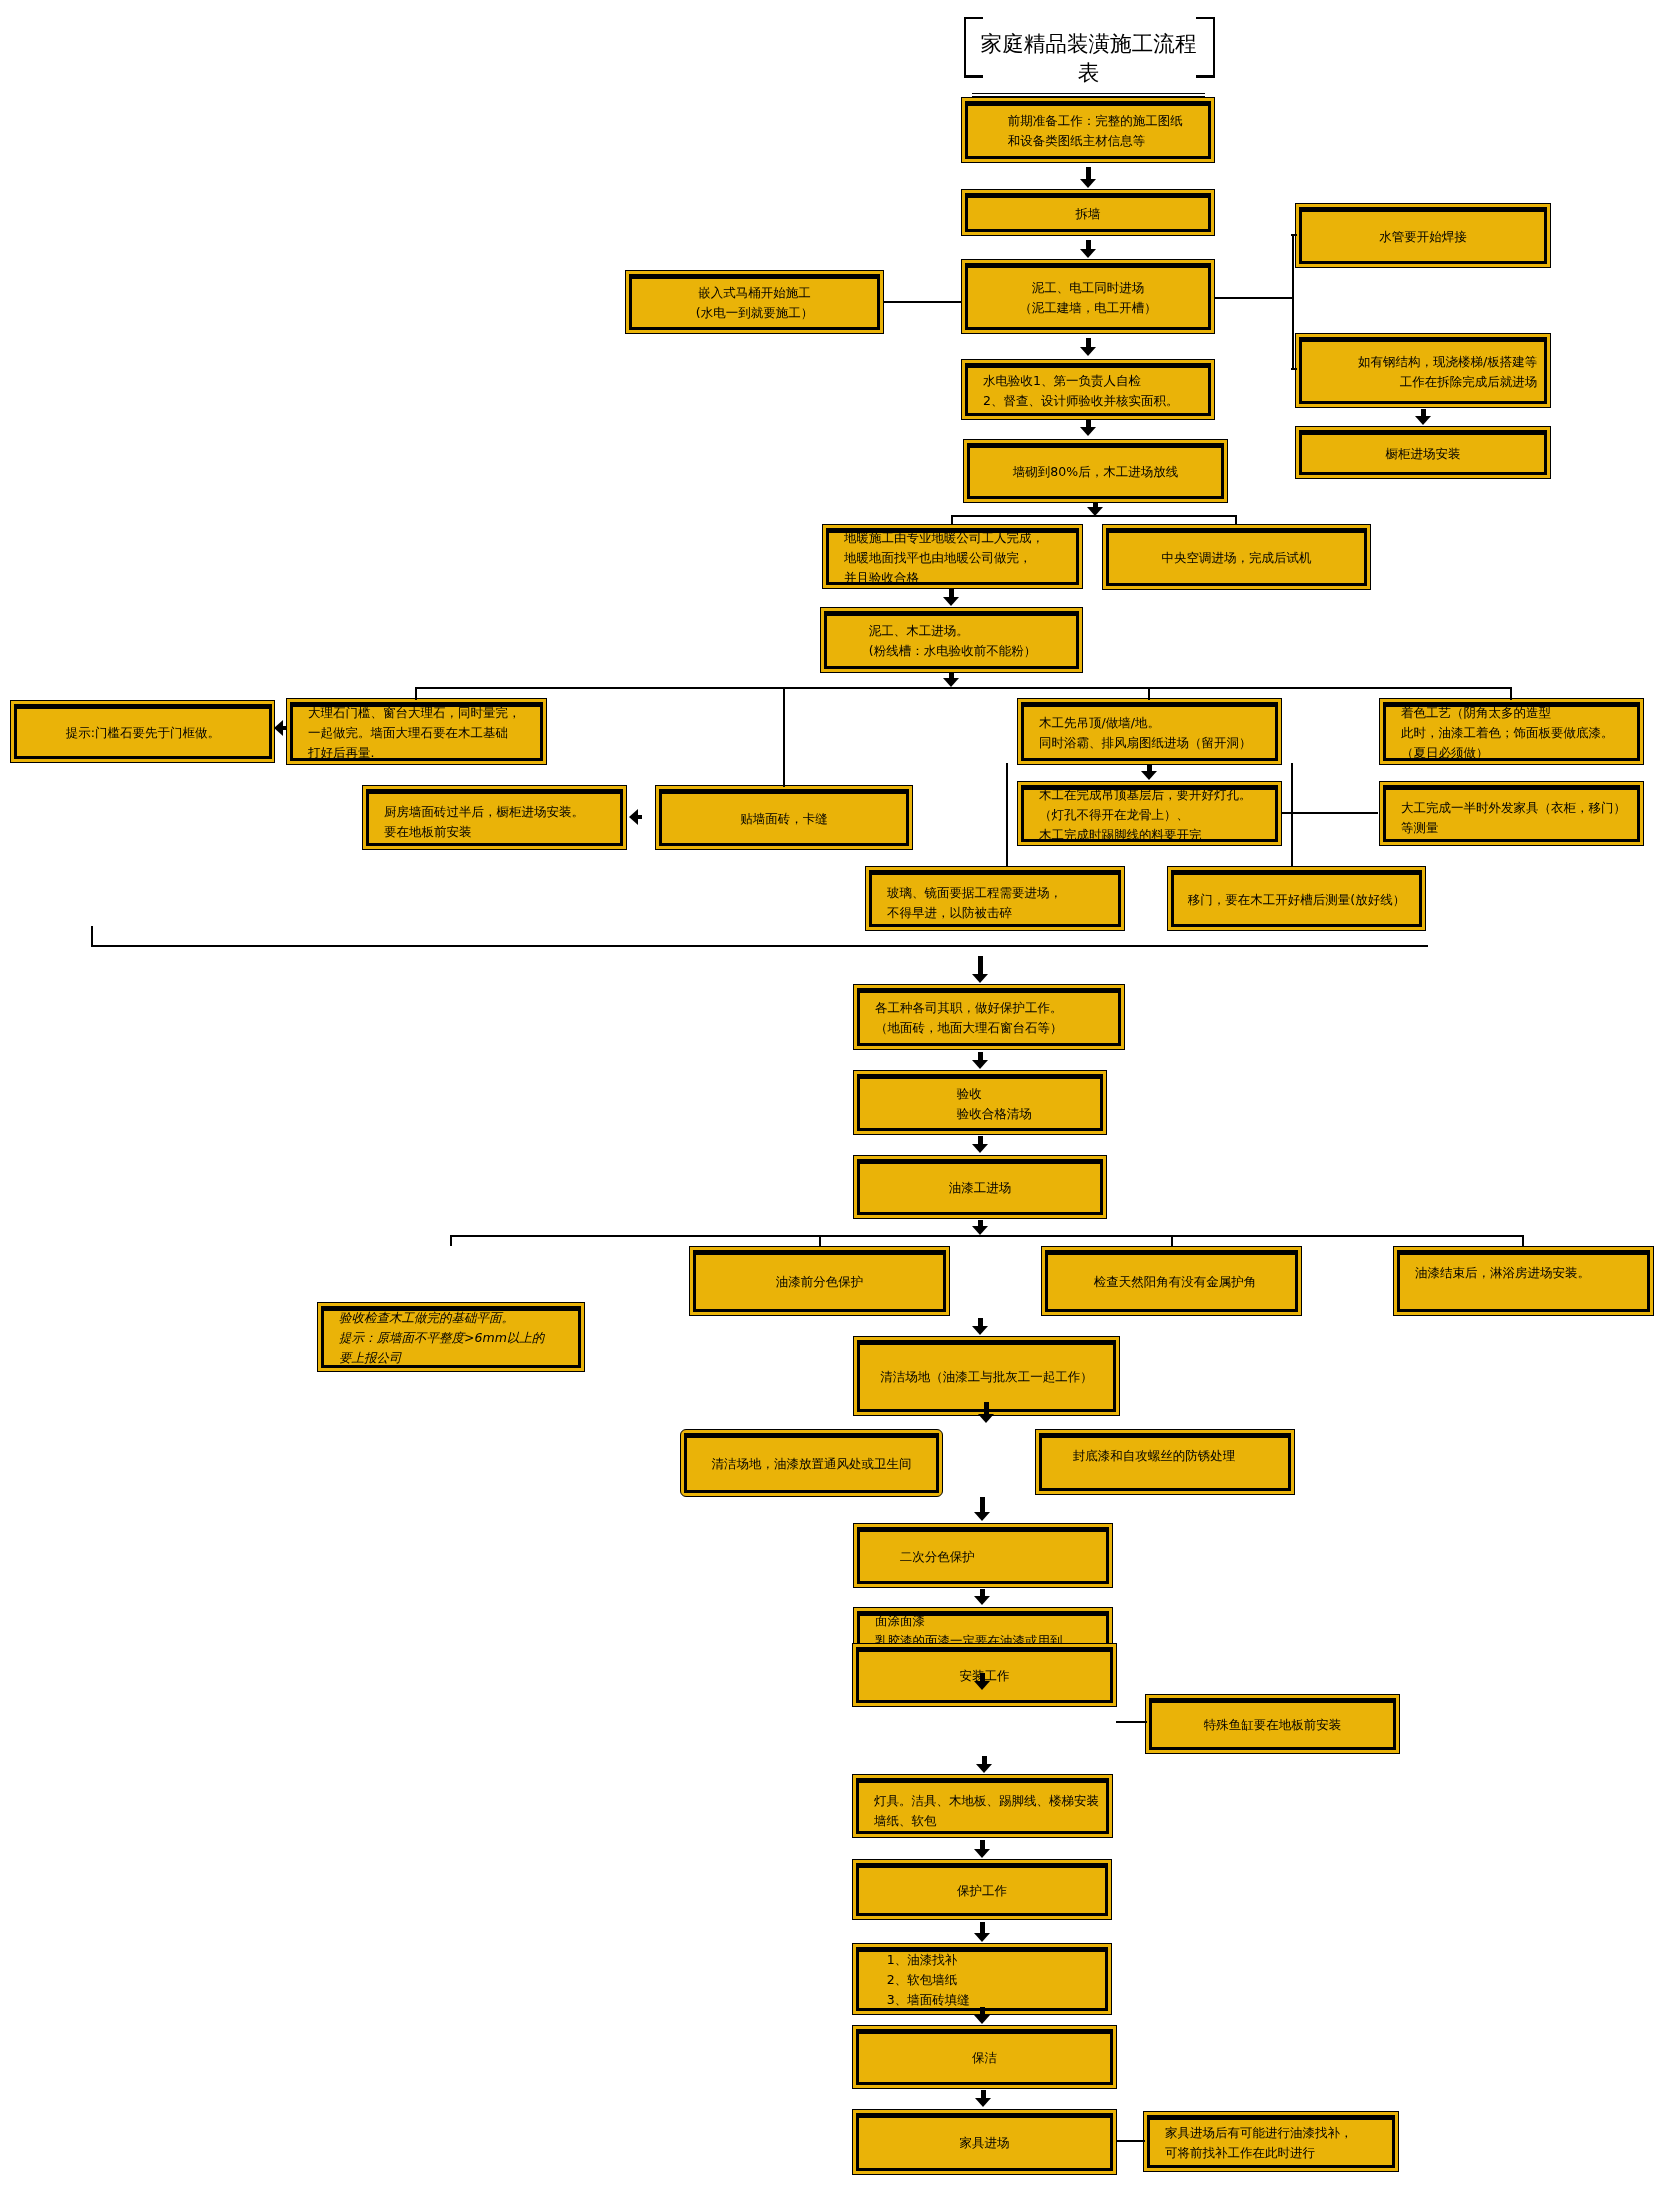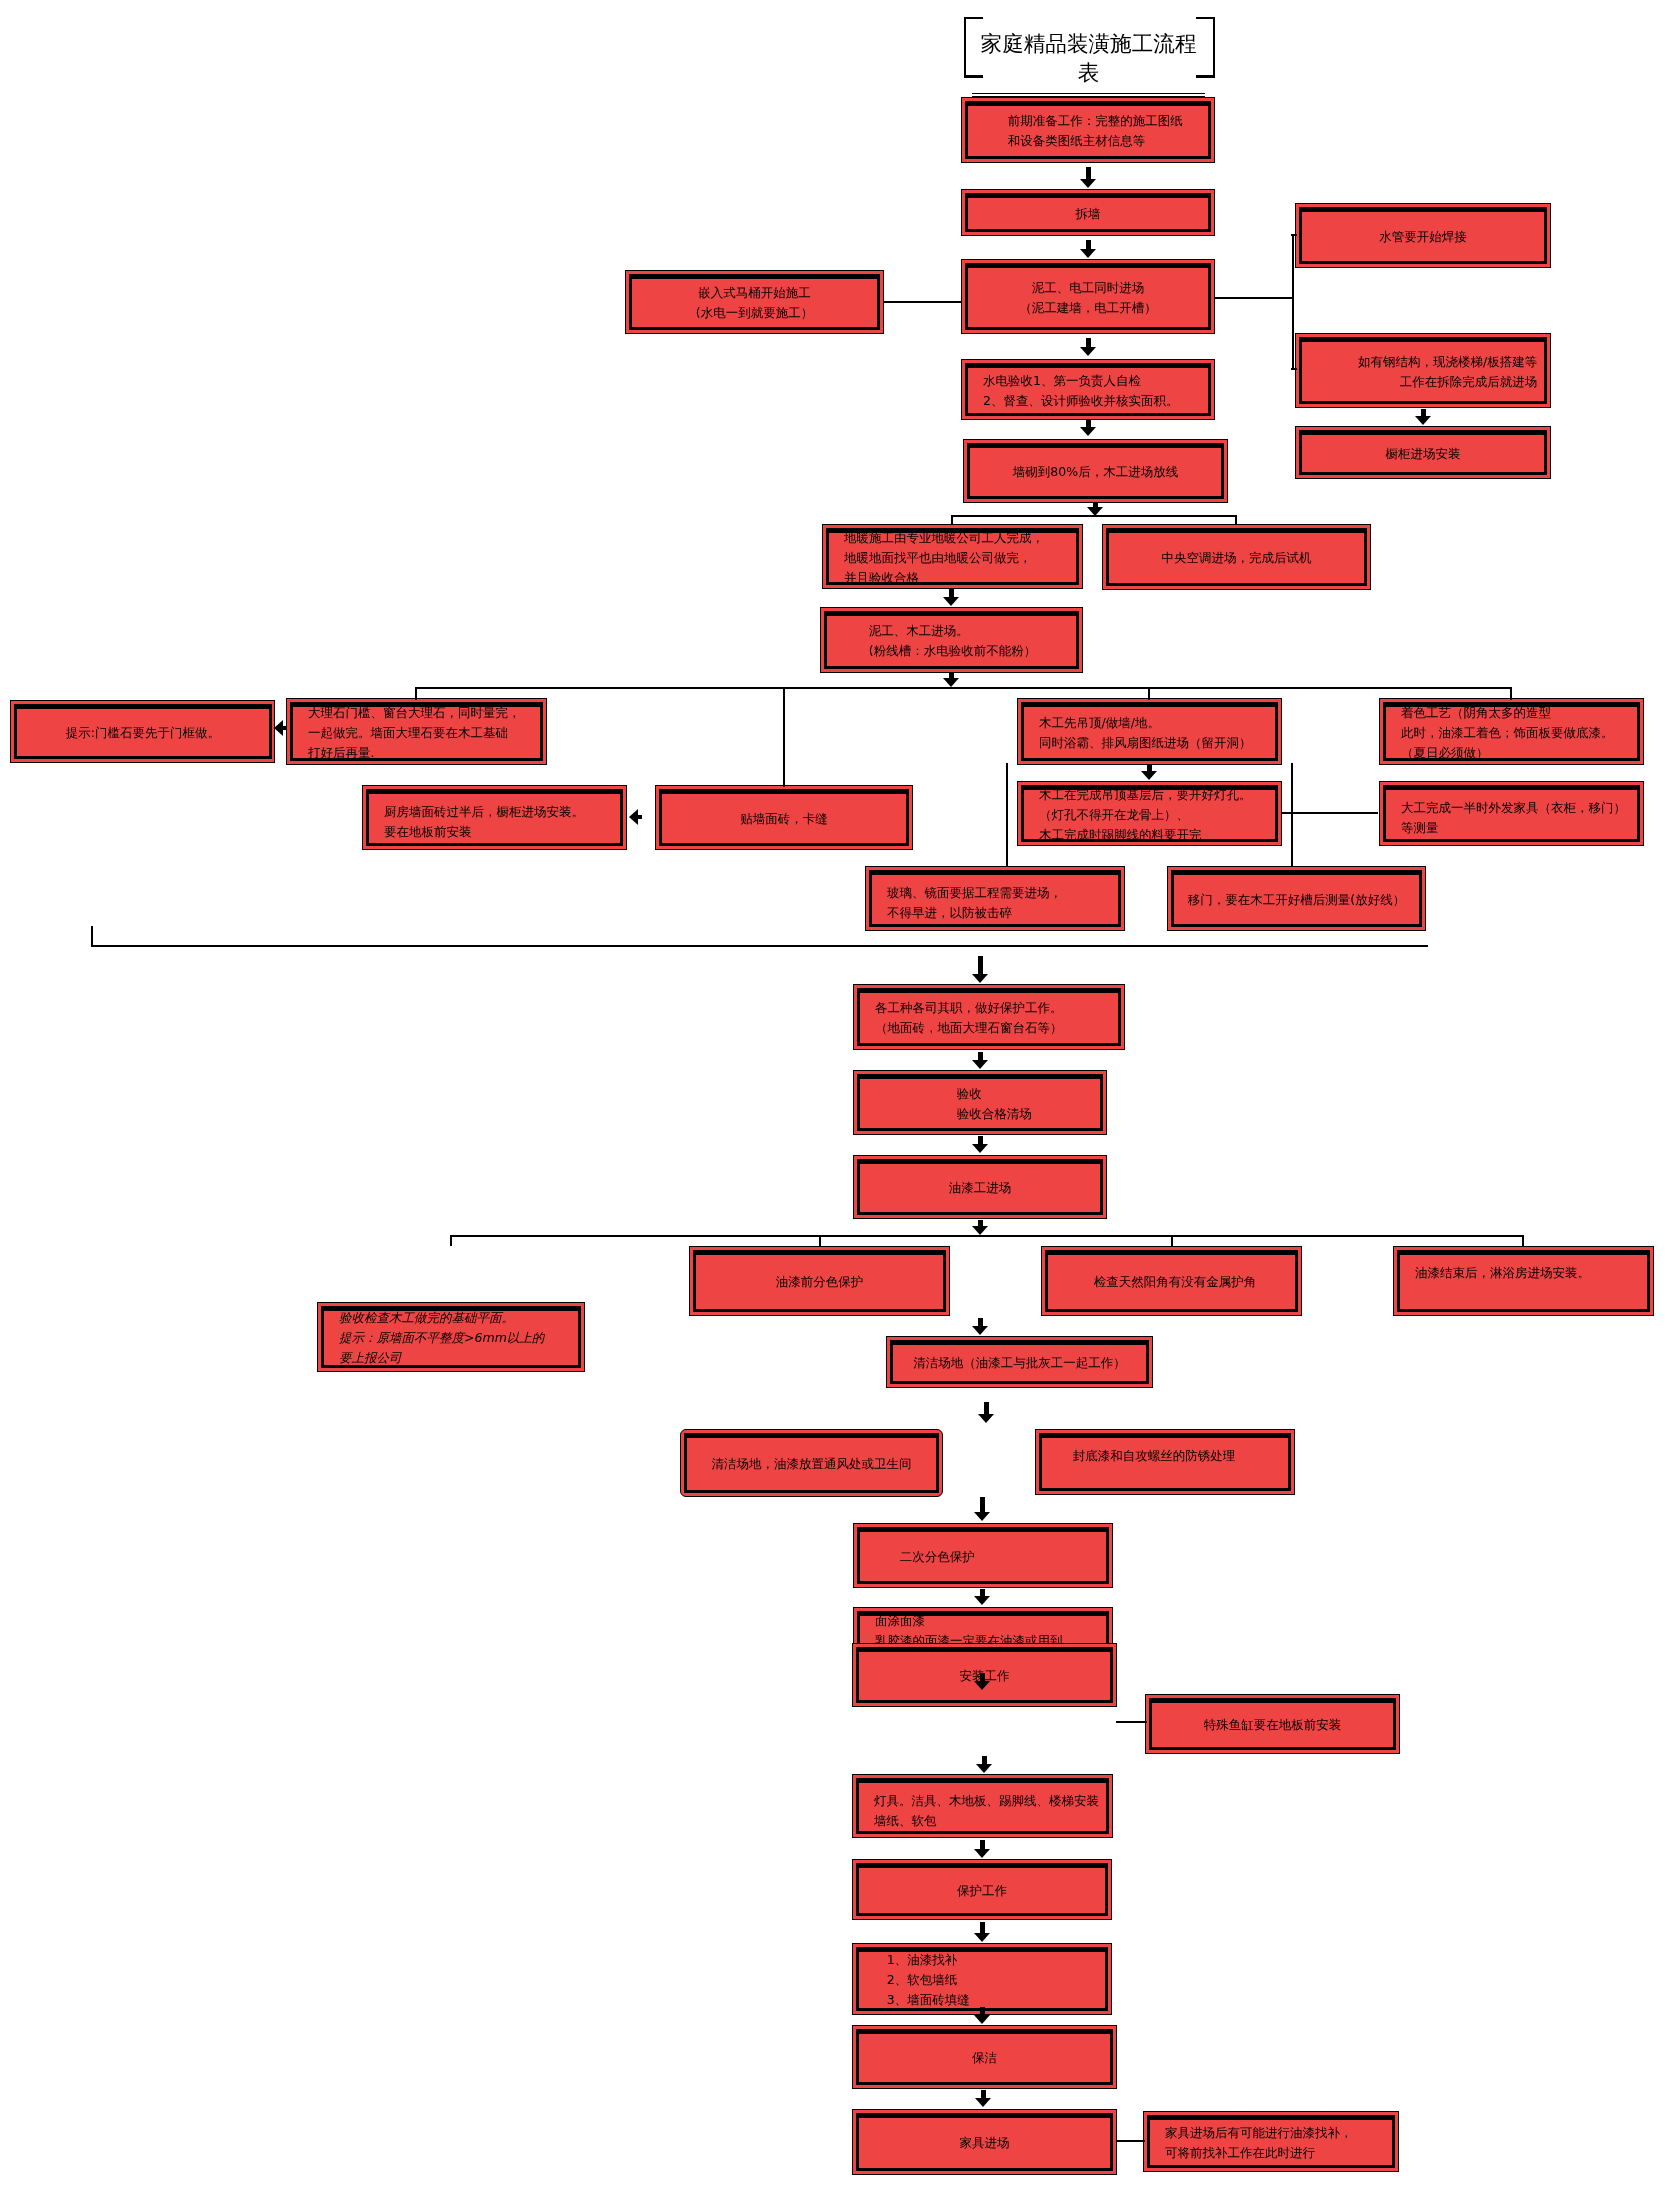--- a/index.html
+++ b/index.html
@@ -6,7 +6,7 @@
   #stage{position:relative;width:1672px;height:2194px;background:#fff;overflow:hidden;
          font-family:"DejaVu Sans","Liberation Sans",sans-serif;color:#000;}
   
-  .box{position:absolute;border:1.4px solid #000;background:#ef4444;padding:2.8px;box-sizing:border-box;}
+  .box{position:absolute;border:1.4px solid #000;background:#eab308;padding:2.8px;box-sizing:border-box;}
   .in{border:3.5px solid #000;border-top-width:5.6px;width:100%;height:100%;box-sizing:border-box;
       display:flex;align-items:center;font-size:12.5px;line-height:20px;}
   .in span{white-space:pre-line;display:block;width:100%;}

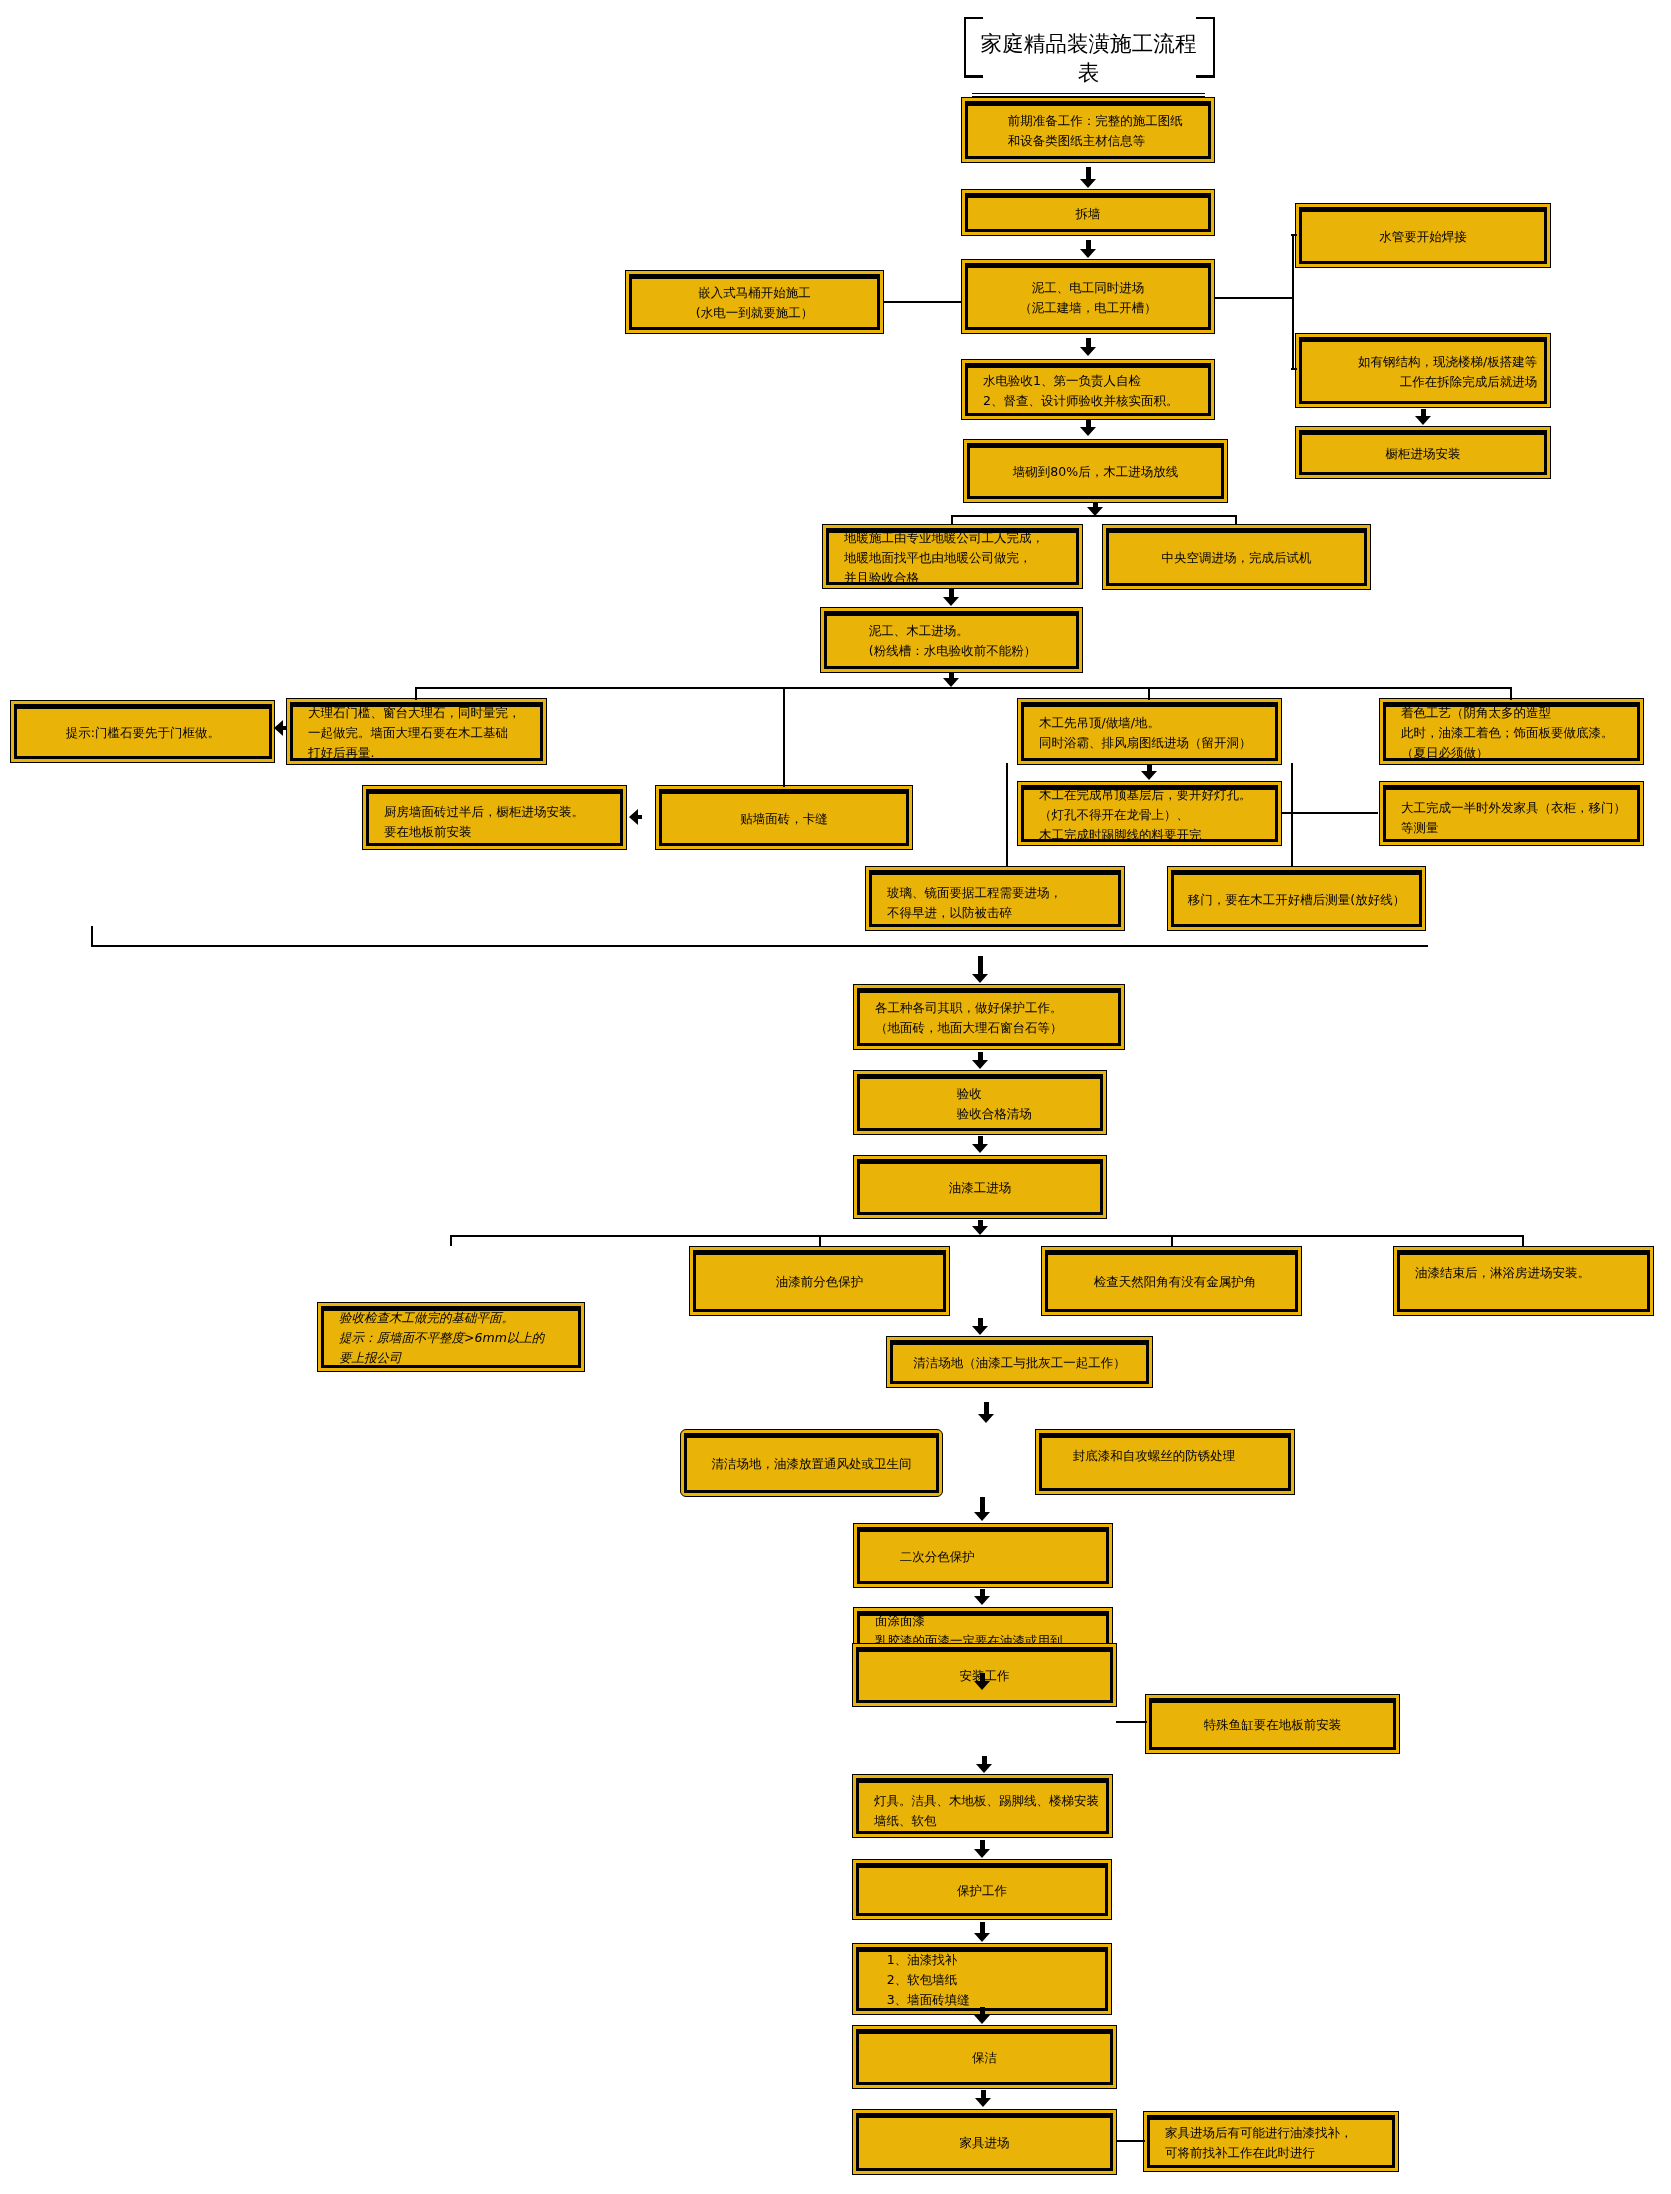--- a/index.html
+++ b/index.html
@@ -211,7 +211,7 @@
         <span>油漆结束后，淋浴房进场安装。</span>
       </div>
     </div>
-  <div class="box c" style="left:886px;top:1336px;width:267px;height:52px;">
+  <div class="box c" style="left:853px;top:1336px;width:267px;height:80px;">
       <div class="in">
         <span>清洁场地（油漆工与批灰工一起工作）</span>
       </div>

